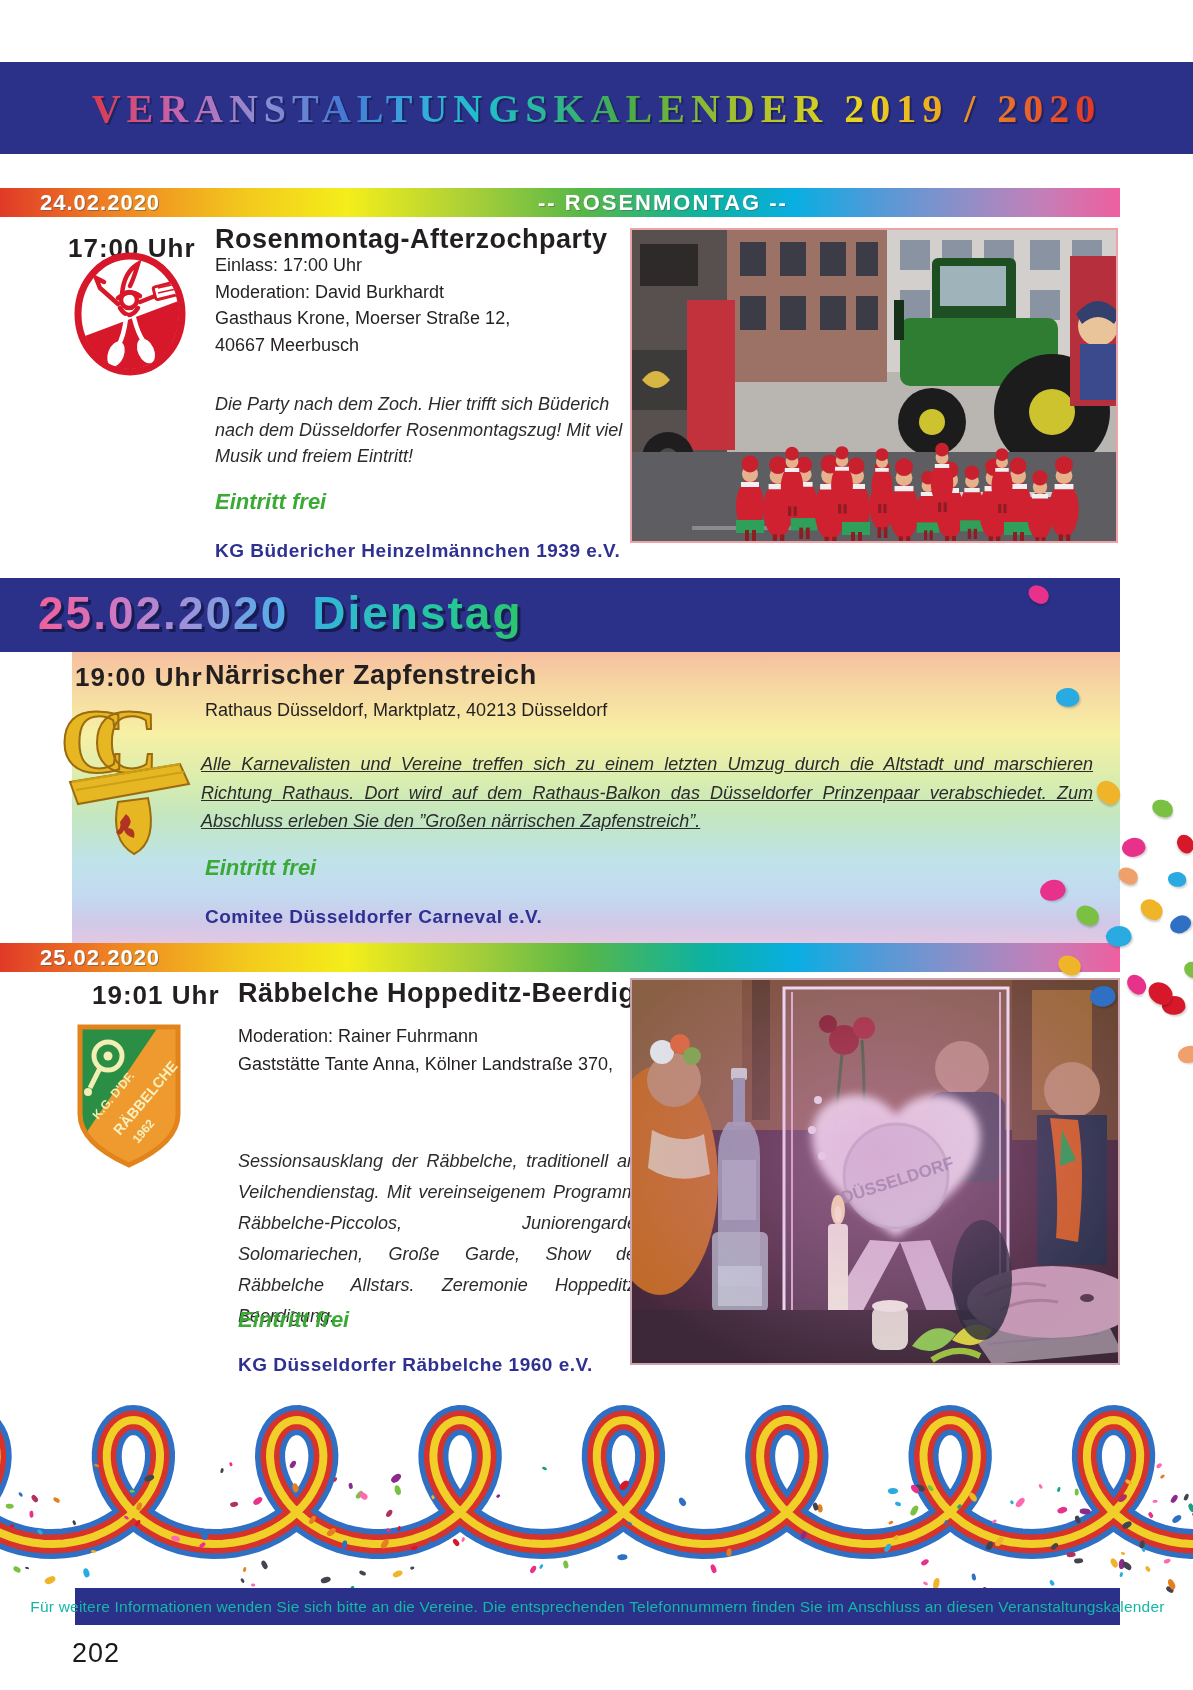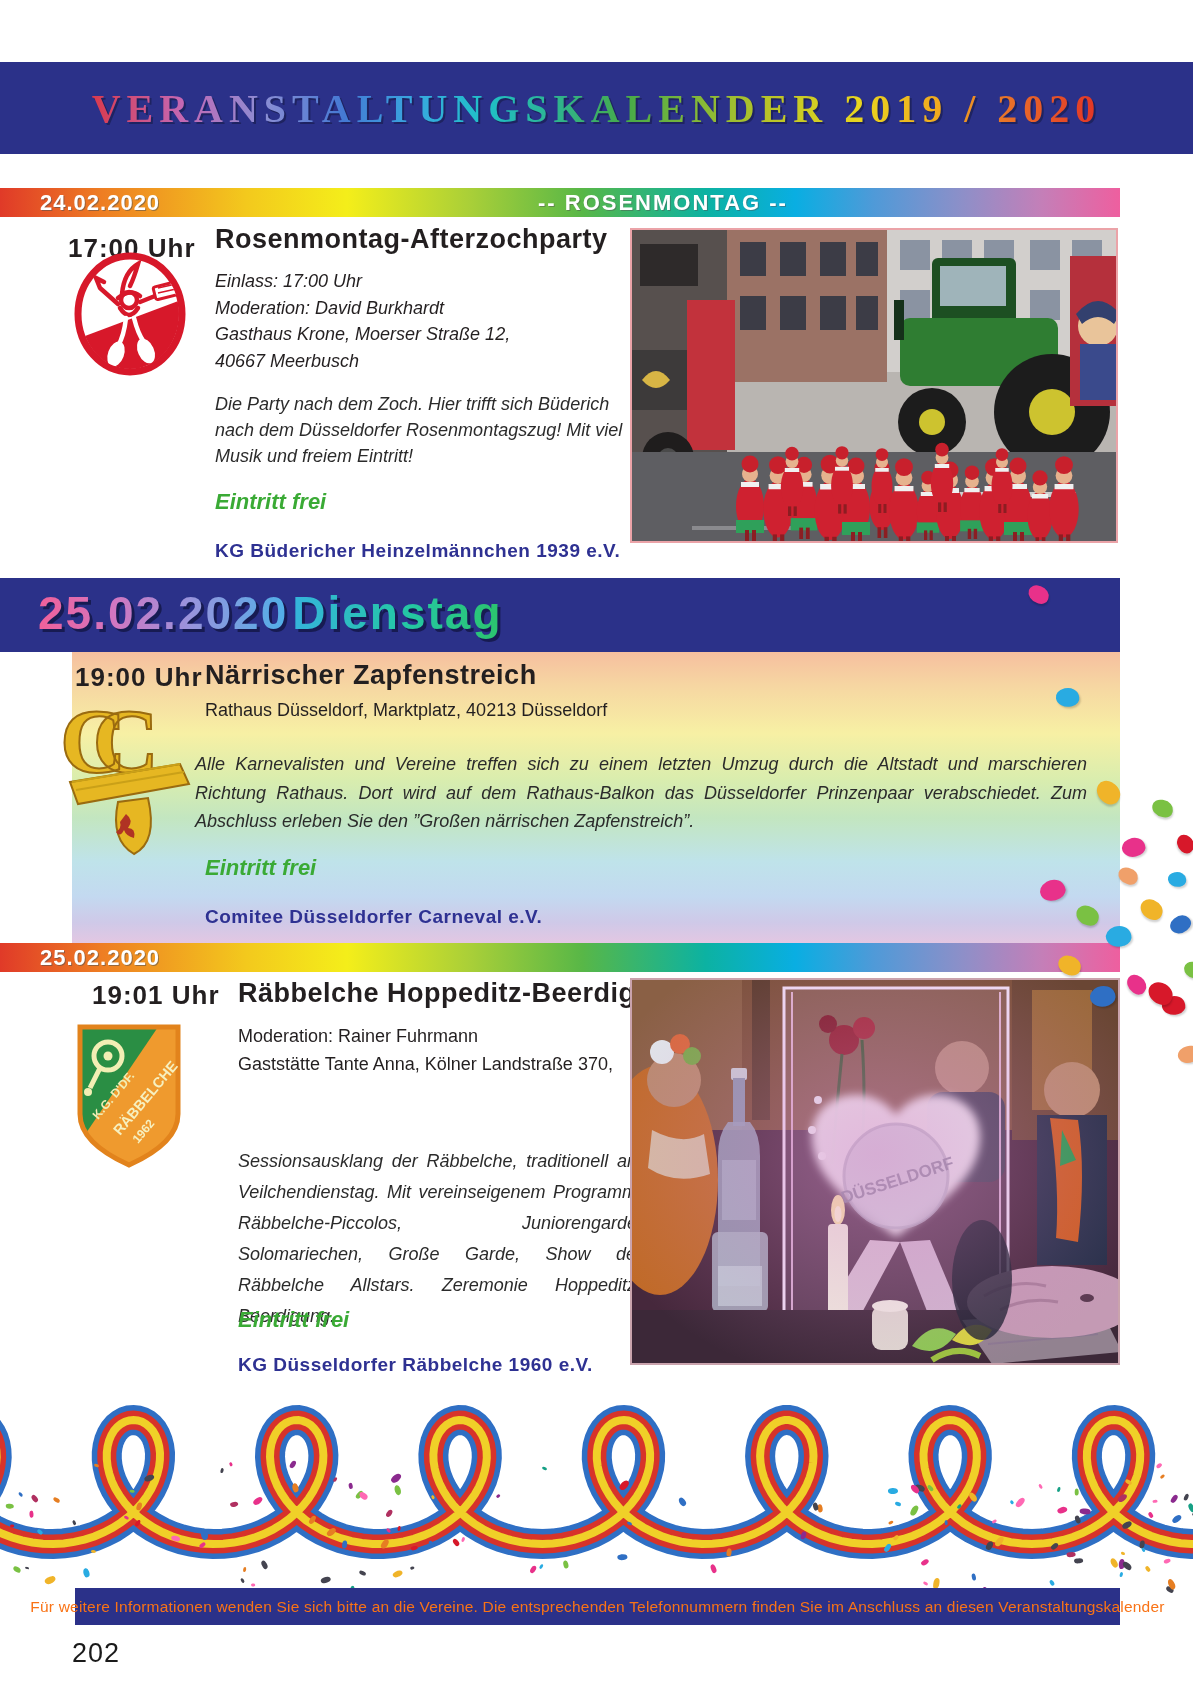--- a/index.html
+++ b/index.html
@@ -64,7 +64,7 @@
   
   #time1  { left:68px;  top:226px;margin-top:7px; }
   #title1 { left:215px; top:224px; }
-  #dets1  { left:215px; top:268px;font-style:italic; }
+  #dets1  { left:215px; top:252px; }
   #desc1  { left:215px; top:391px; width:420px; line-height:26px; }
   #free1  { left:215px; top:489px; }
   #org1   { left:215px; top:540px; }

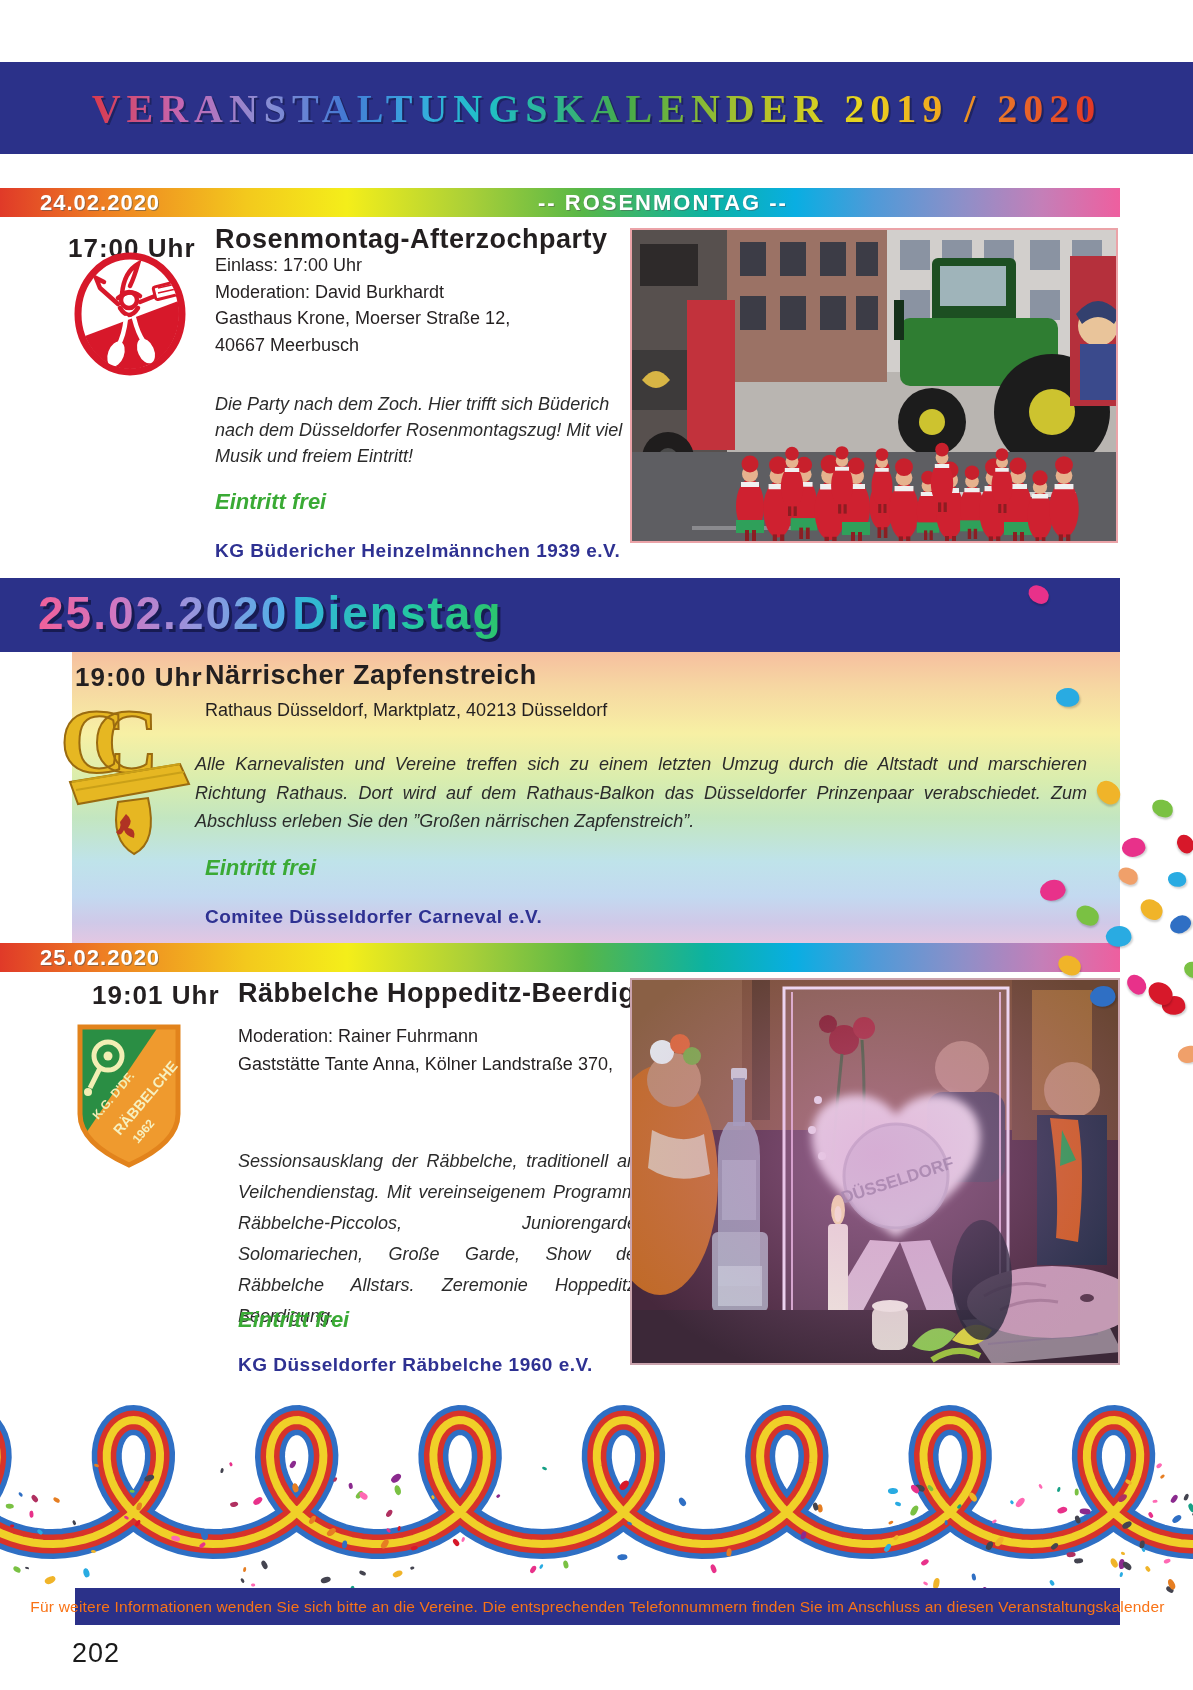--- a/index.html
+++ b/index.html
@@ -50,7 +50,7 @@
     filter:drop-shadow(3px 3px 0 #171b52);
   }
   .bd2-date { background-image:linear-gradient(90deg,#f0609a 0%,#d276c0 30%,#9a93dc 60%,#4fb0e8 100%); }
-  .bd2-day  { margin-left:4px; background-image:linear-gradient(90deg,#35b4dc 0%,#24c7a4 55%,#2cc46c 100%); }
+  .bd2-day  { margin-left:24px; background-image:linear-gradient(90deg,#35b4dc 0%,#24c7a4 55%,#2cc46c 100%); }
 
   
   .time  { position:absolute; font-size:26px; font-weight:bold; color:#231f20; letter-spacing:1px; white-space:nowrap; }

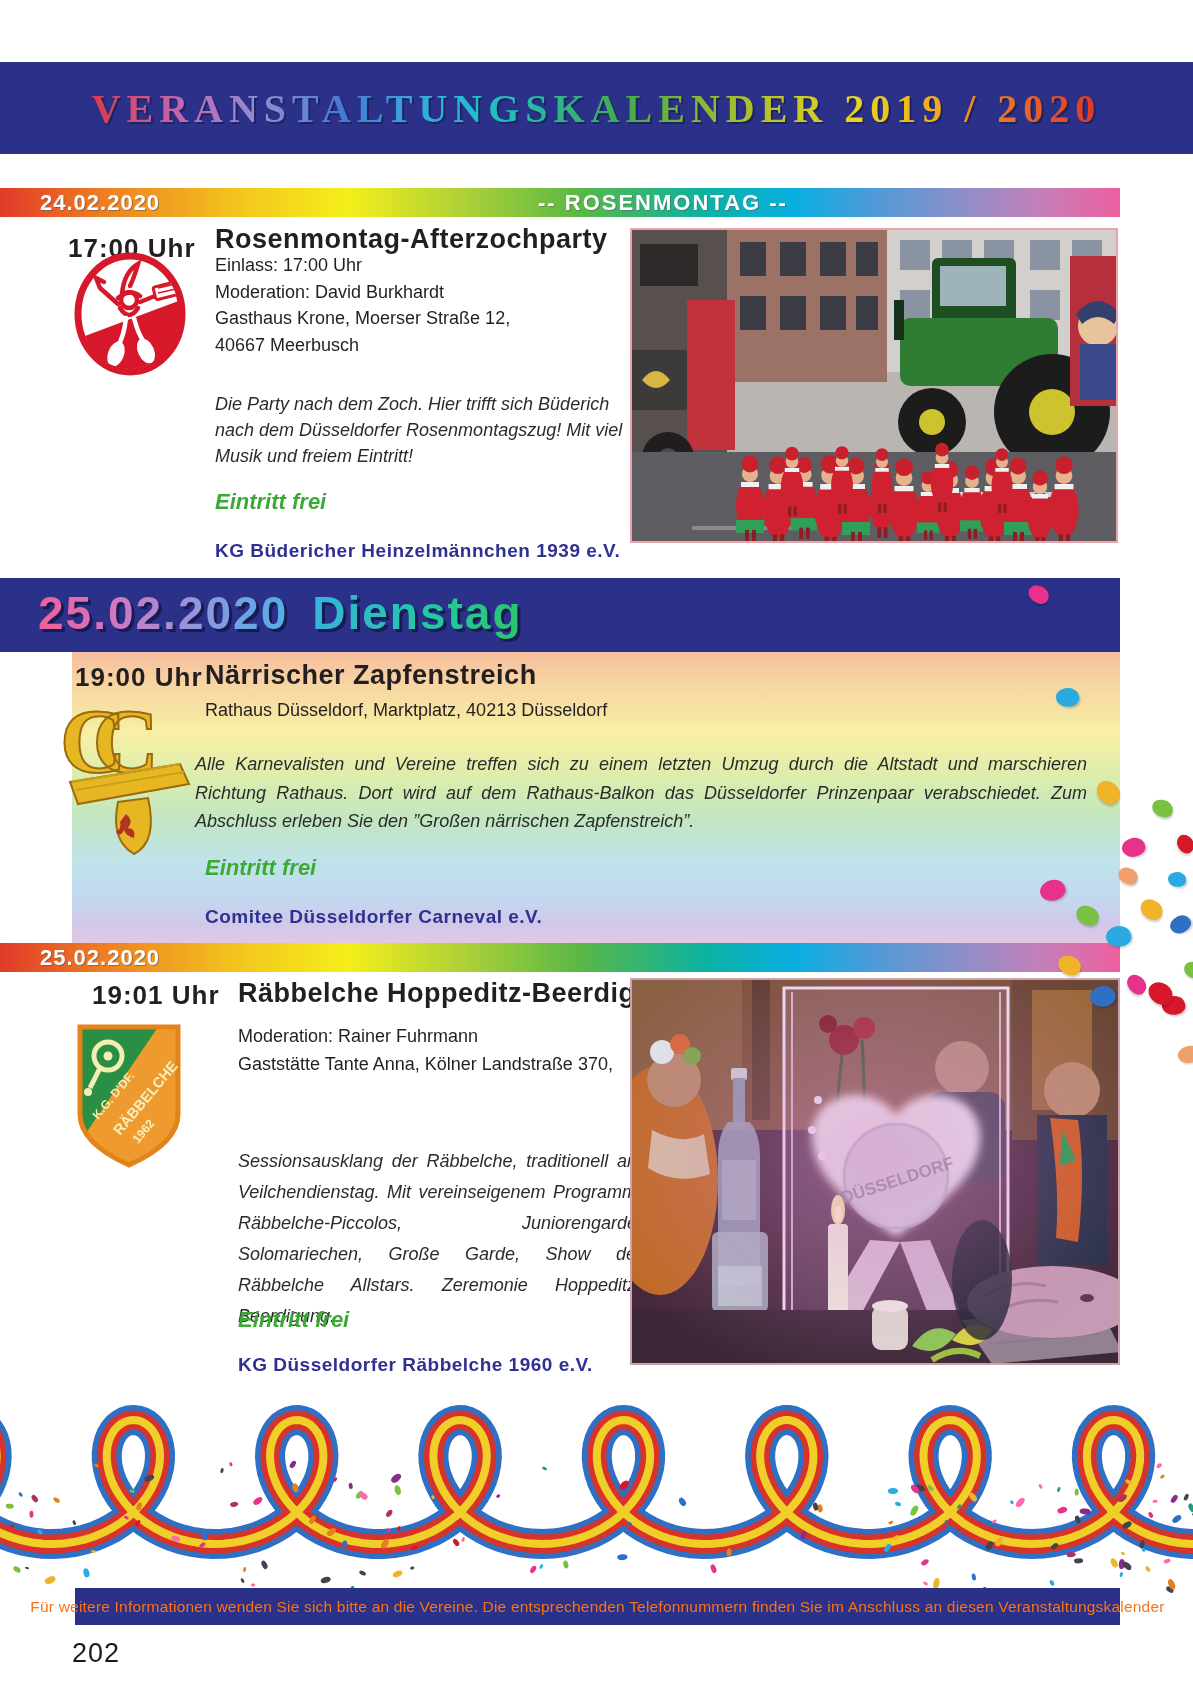--- a/index.html
+++ b/index.html
@@ -82,7 +82,7 @@
   #time2  { left:75px;  top:662px; }
   #title2 { left:205px; top:660px; }
   #venue2 { position:absolute; left:205px; top:700px; font-size:18px; color:#231f20; }
-  #desc2  { left:195px; top:750px; width:892px; line-height:28.5px; text-align:justify; }
+  #desc2  { left:201px; top:750px; width:892px; line-height:28.5px; text-align:justify;text-decoration:underline; }
   #free2  { left:205px; top:855px; }
   #org2   { left:205px; top:906px; }
   #logo2  { position:absolute; left:62px; top:698px; }

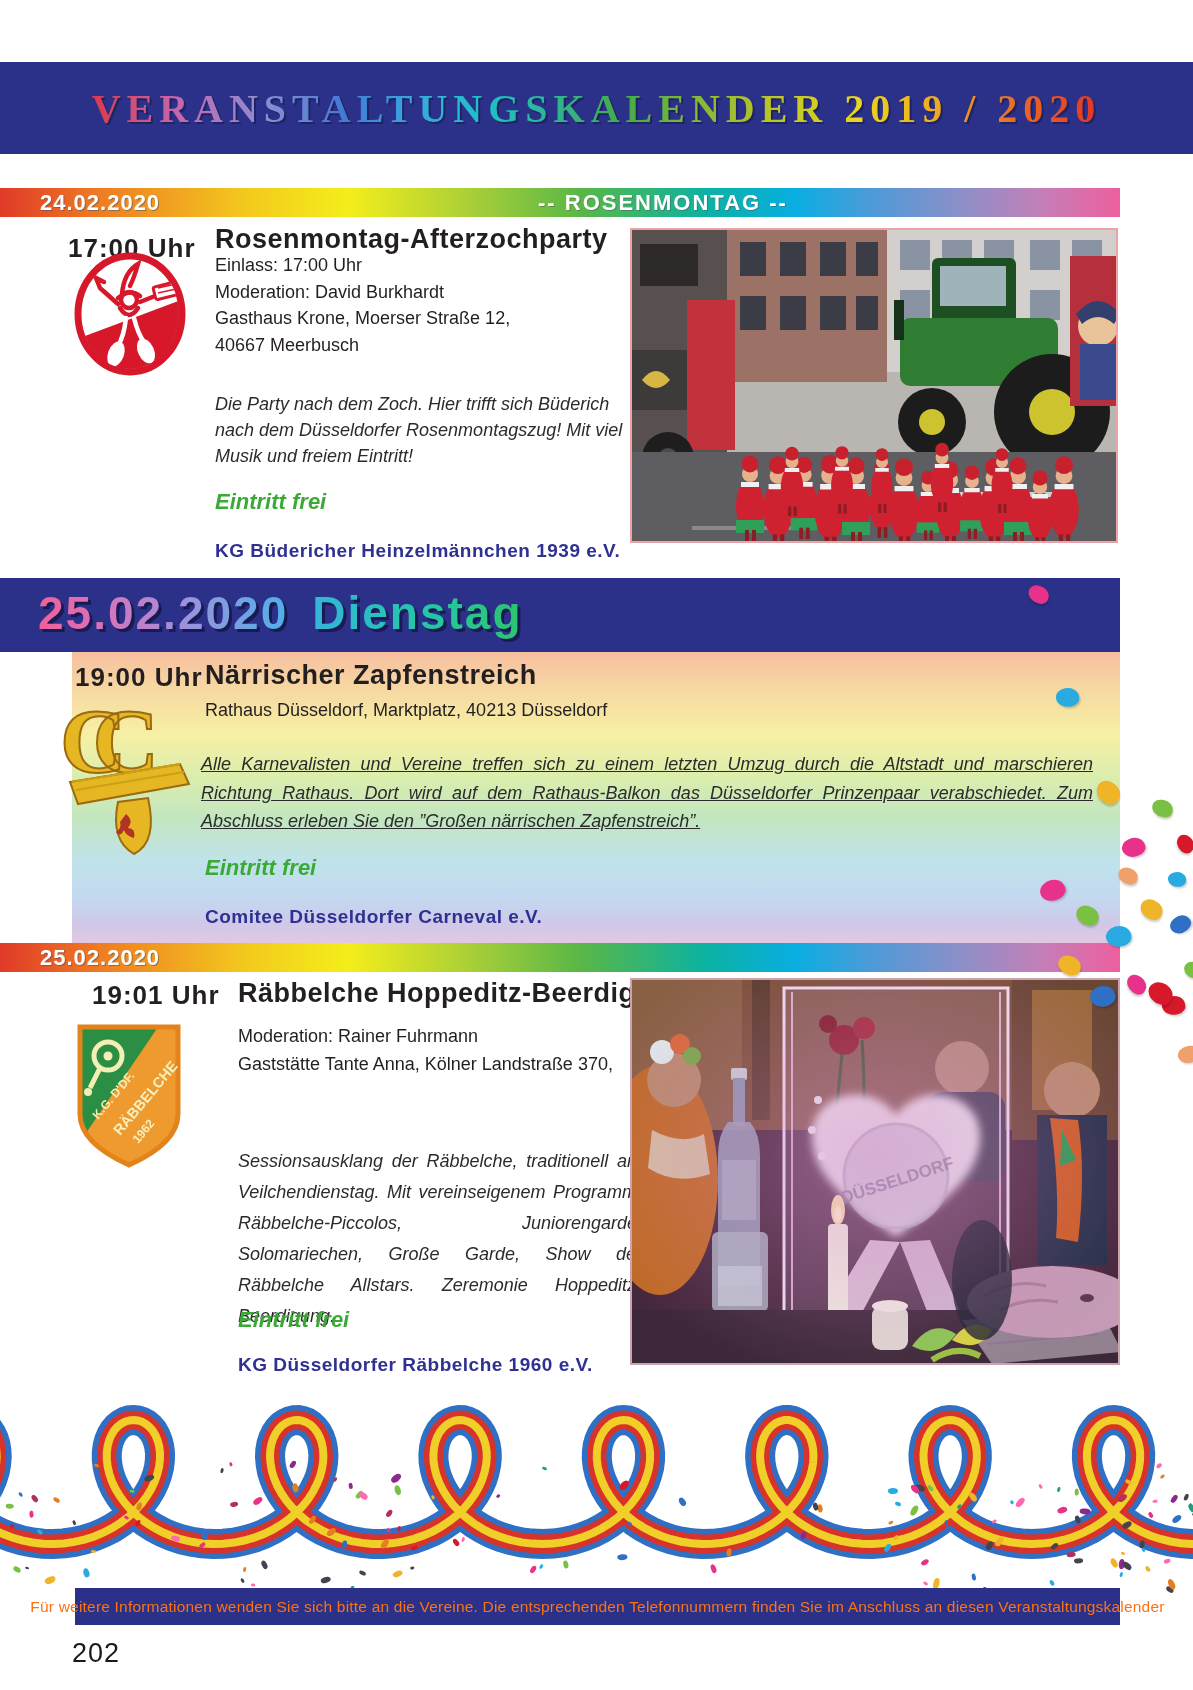--- a/index.html
+++ b/index.html
@@ -114,7 +114,7 @@
     position:absolute; left:75px; top:1588px; width:1045px; height:37px;
     background:#2b3189; display:flex; align-items:center; justify-content:center;
   }
-  .footer-bar span { color:#f97316; font-size:15.5px; letter-spacing:0.2px; white-space:nowrap; }
+  .footer-bar span { color:#14b8a6; font-size:15.5px; letter-spacing:0.2px; white-space:nowrap; }
   .page-number { position:absolute; left:72px; top:1638px; font-size:27px; color:#1a1a1a; letter-spacing:1px; }
 </style>
 </head>

